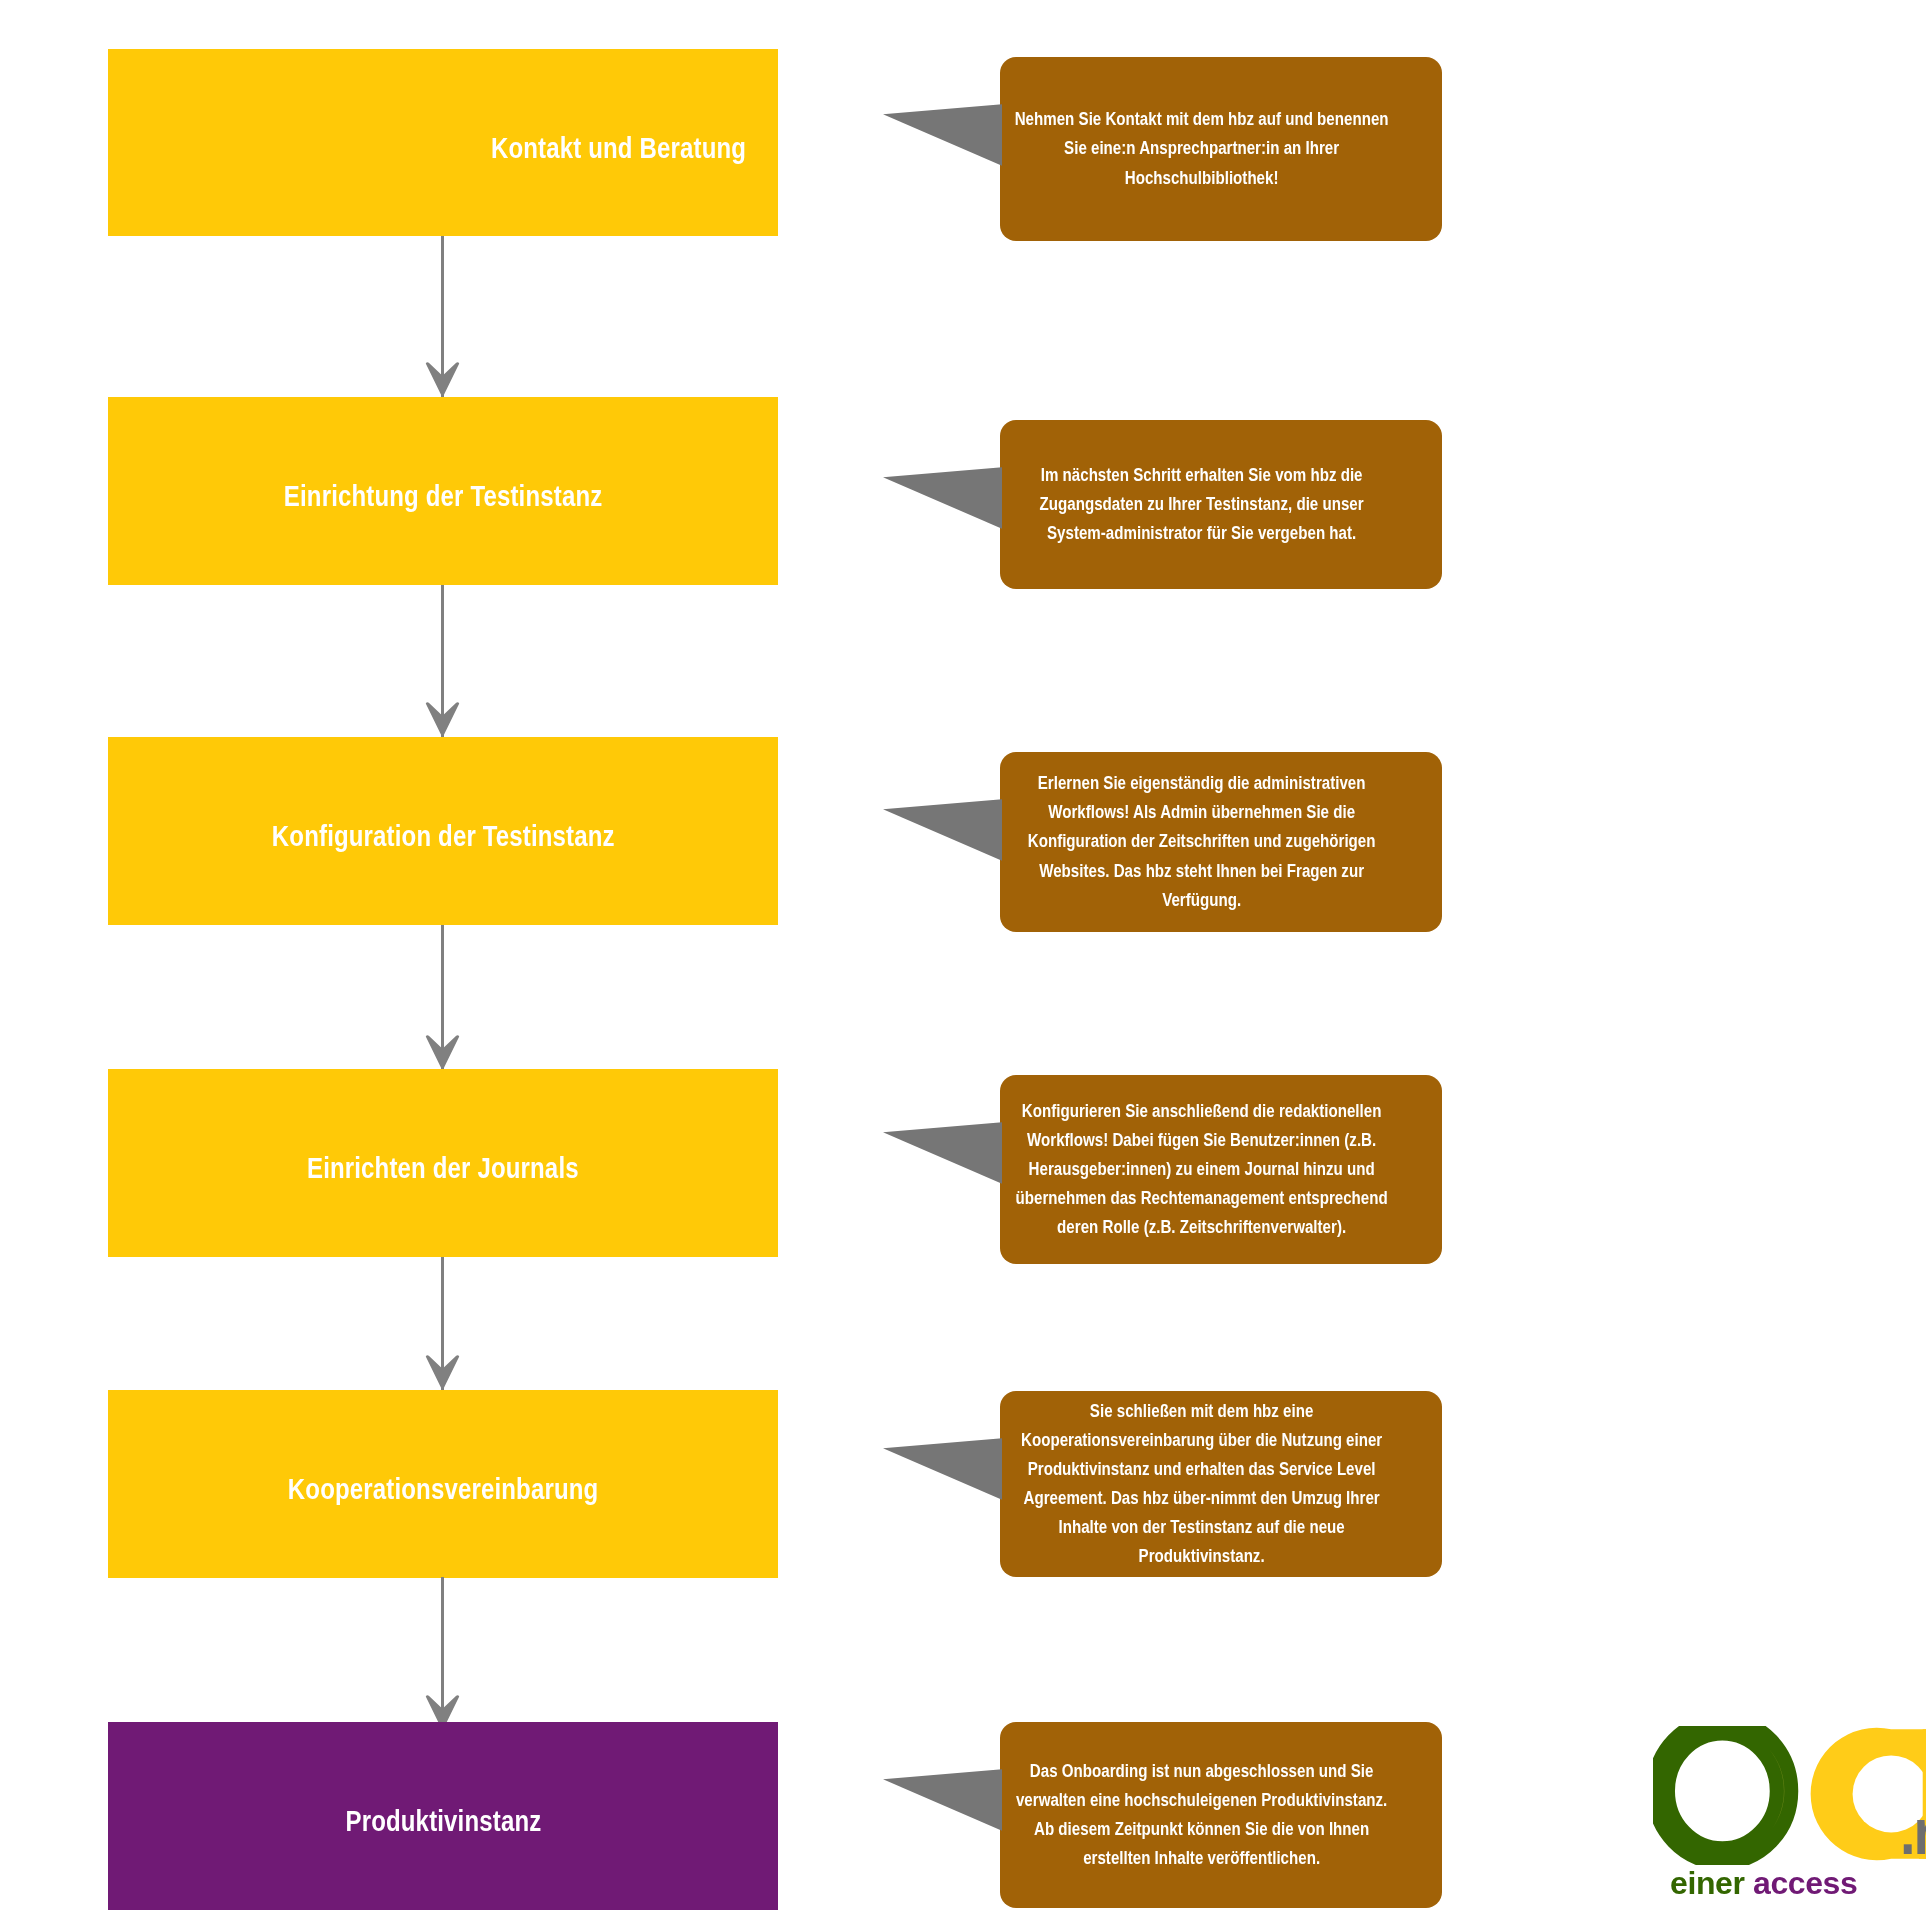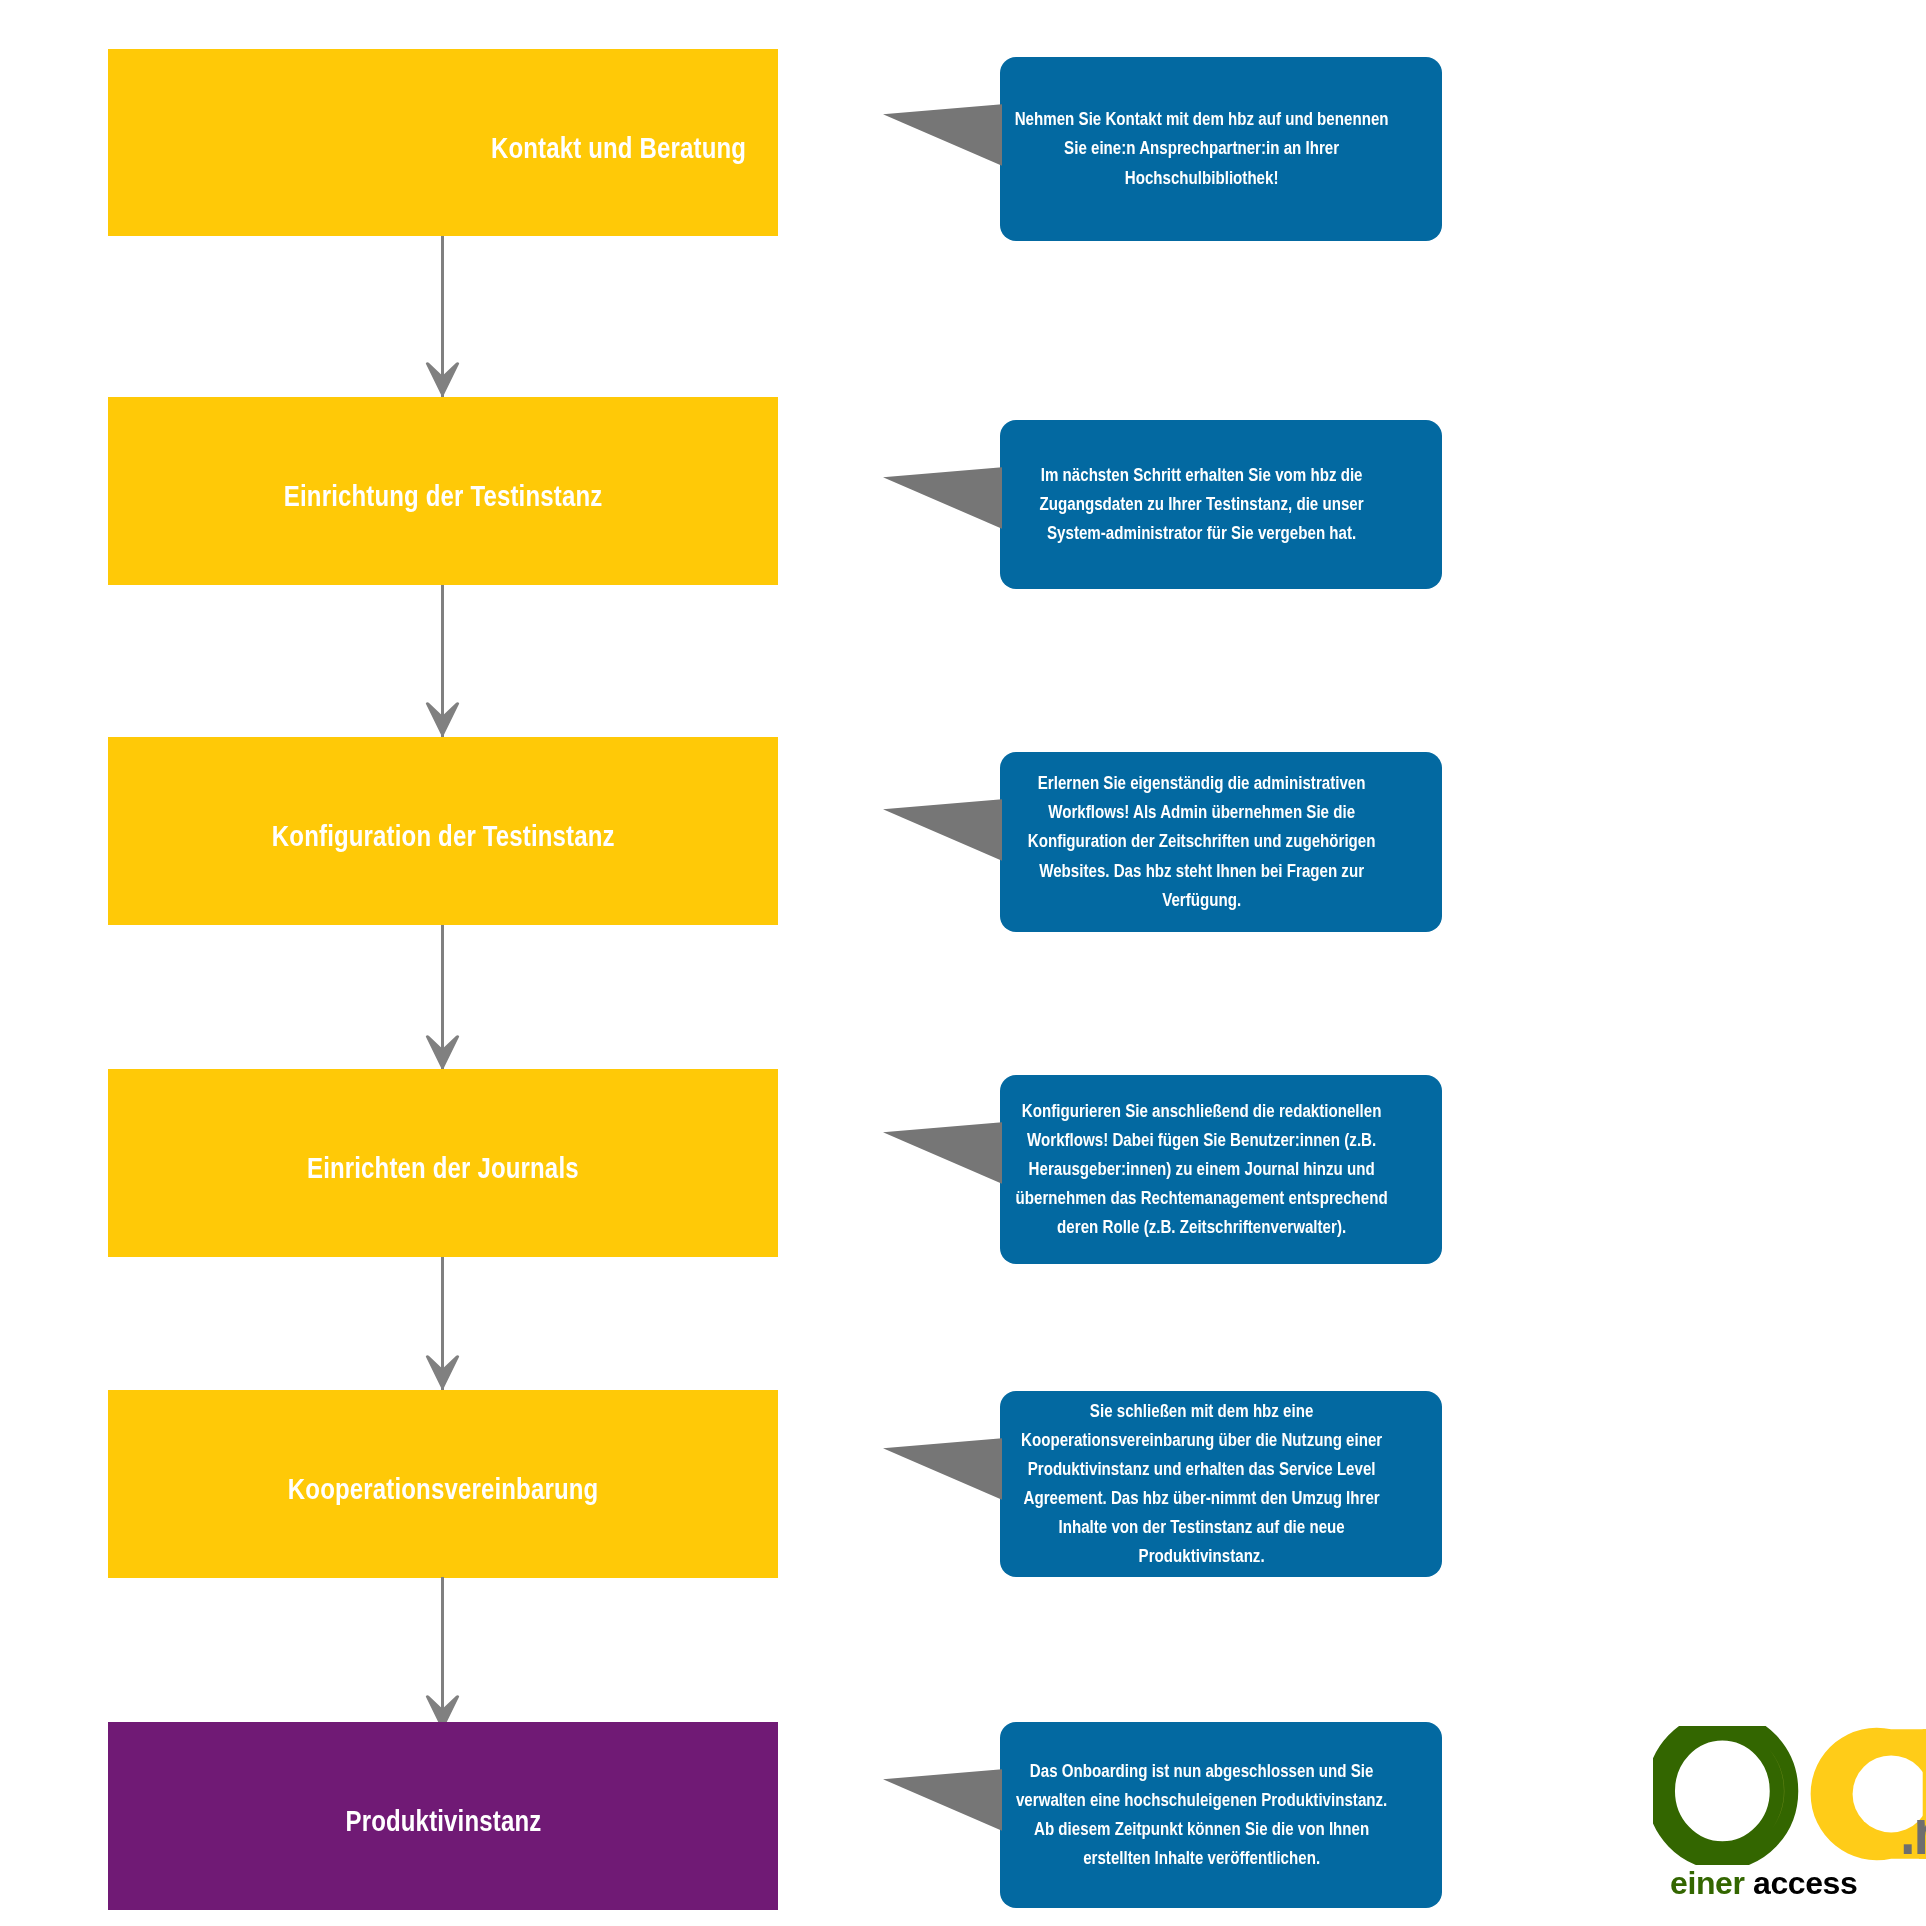--- a/index.html
+++ b/index.html
@@ -74,7 +74,7 @@
     position: absolute;
     left: 1000px;
     width: 442px;
-    background: #0369a1;
+    background: #a16207;
     border-radius: 16px;
     box-sizing: border-box;
     display: flex;

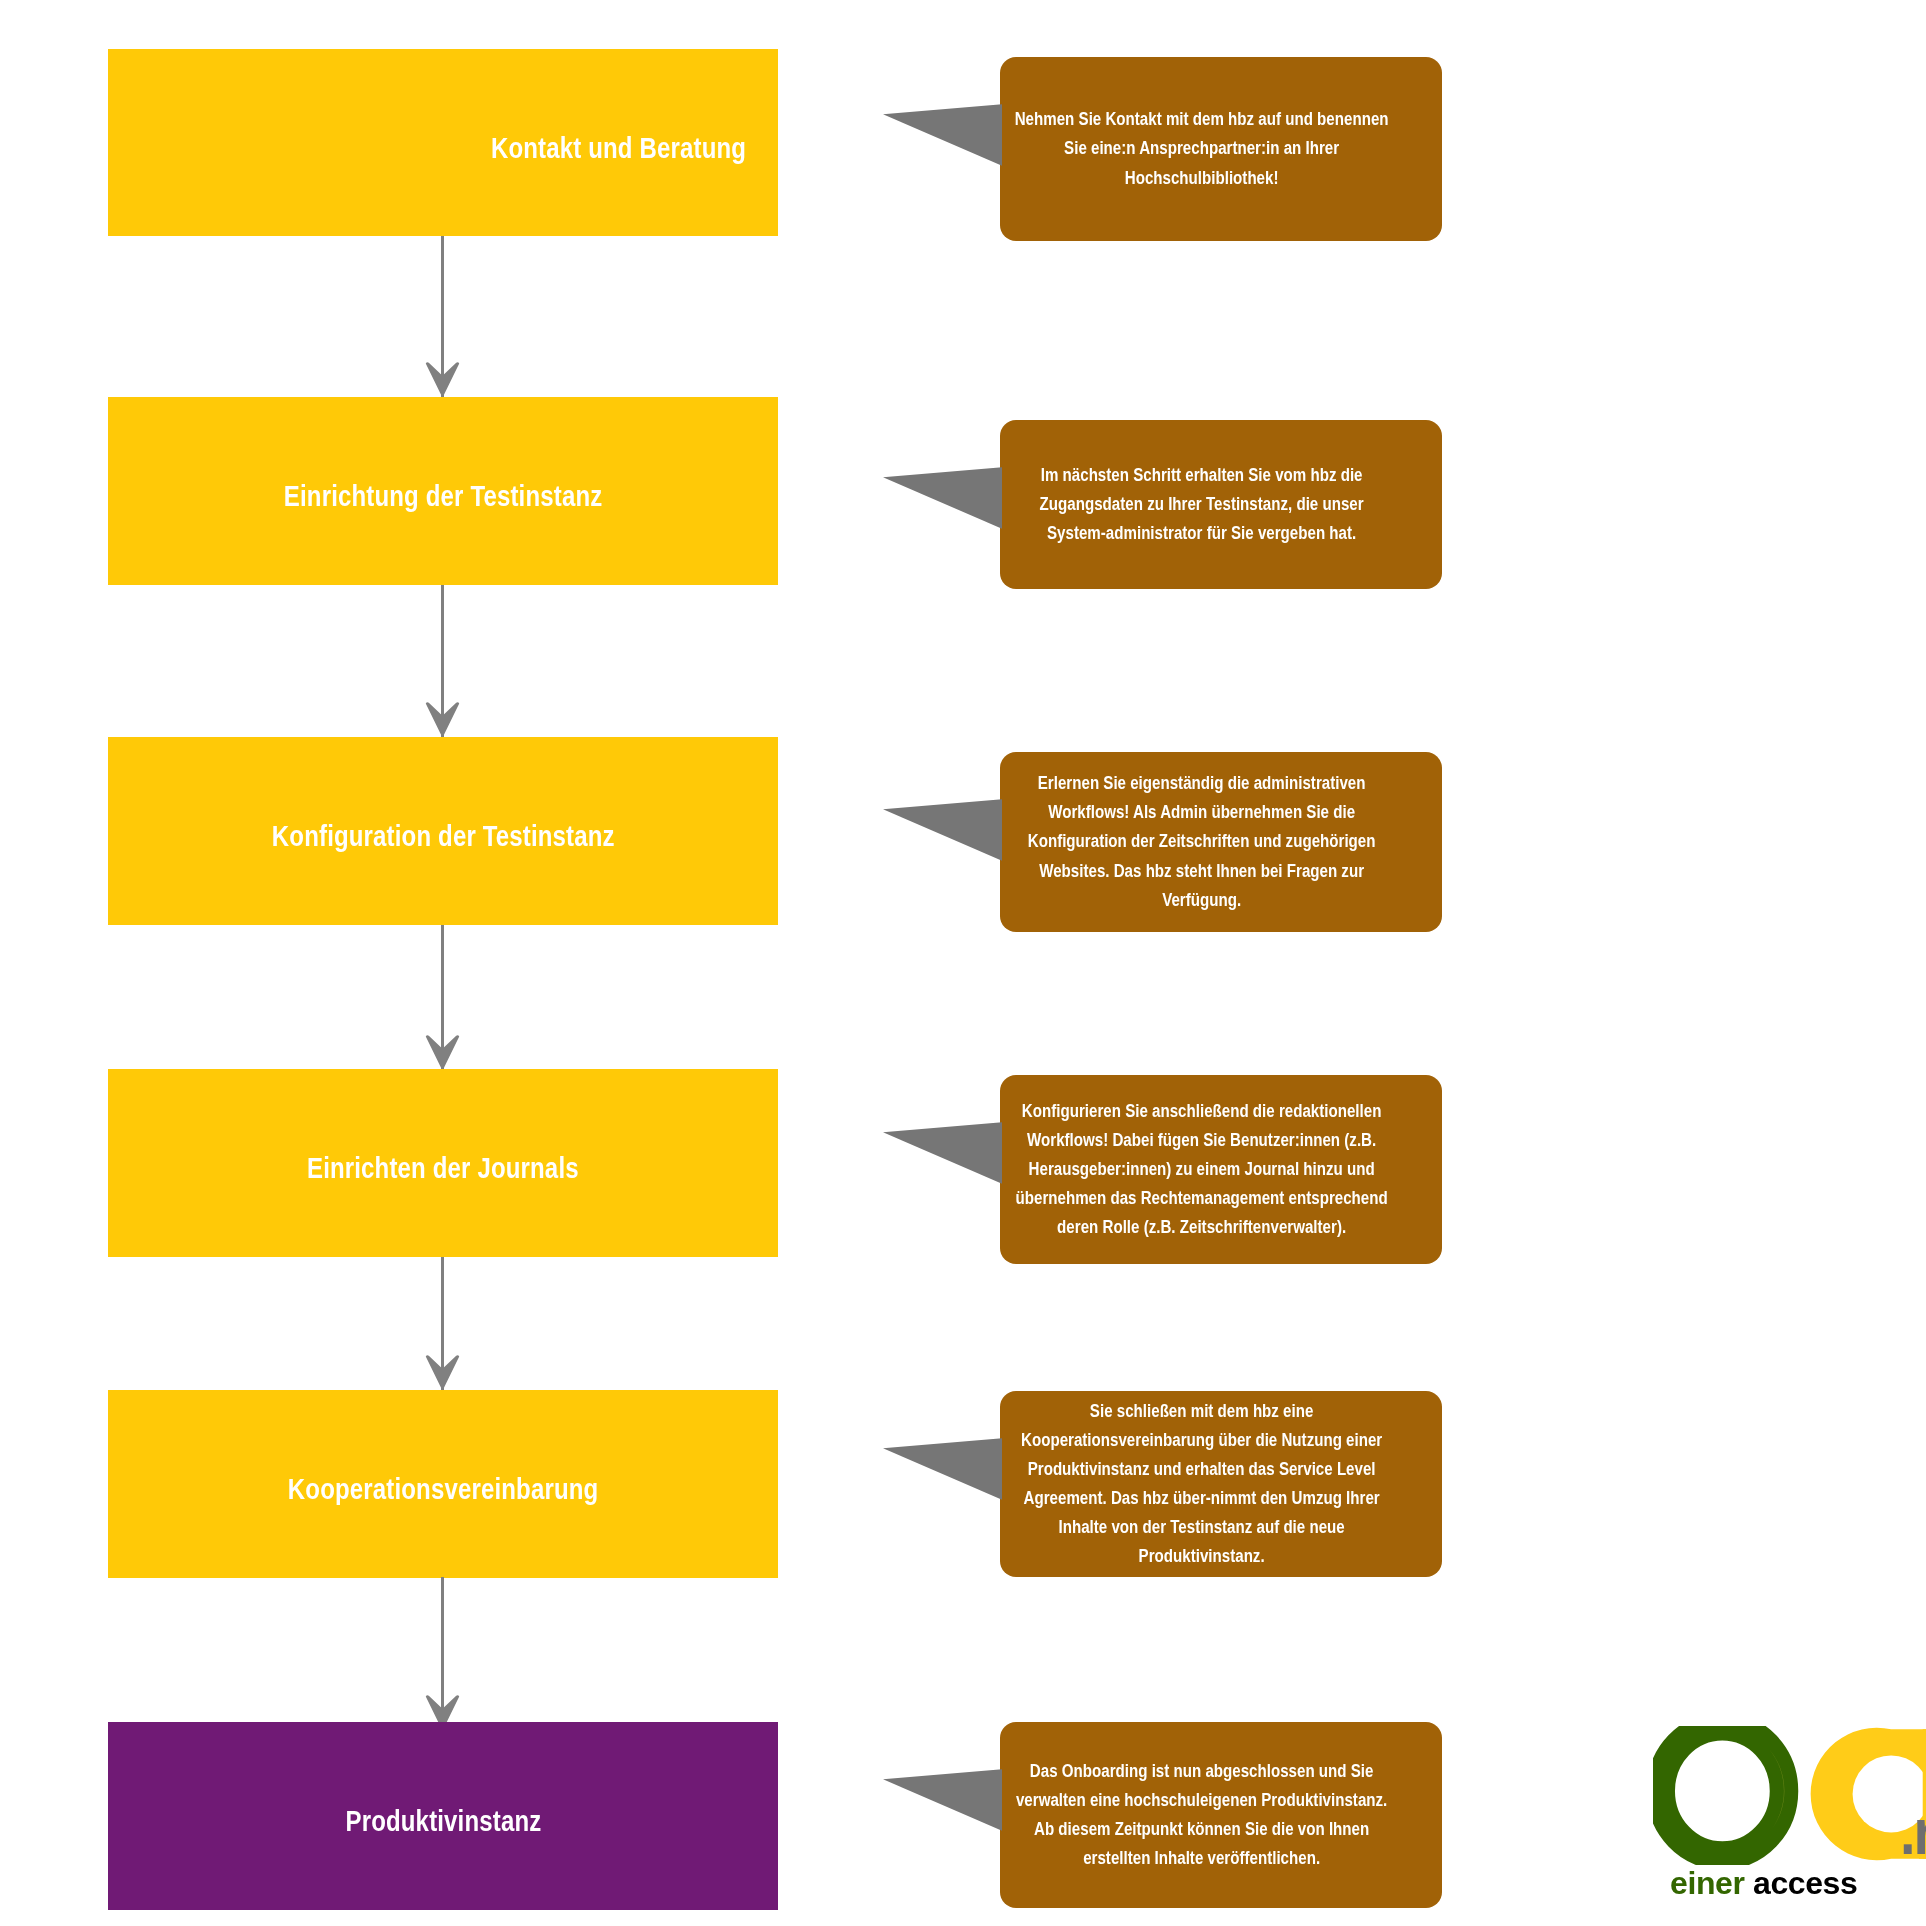--- a/index.html
+++ b/index.html
@@ -125,7 +125,7 @@
     white-space: nowrap;
   }
   #logo .wordmark .open   { color: #336600; }
-  #logo .wordmark .access { color: #000000; }
+  #logo .wordmark .access { color: #701a75; }
 </style>
 </head>
 <body>

